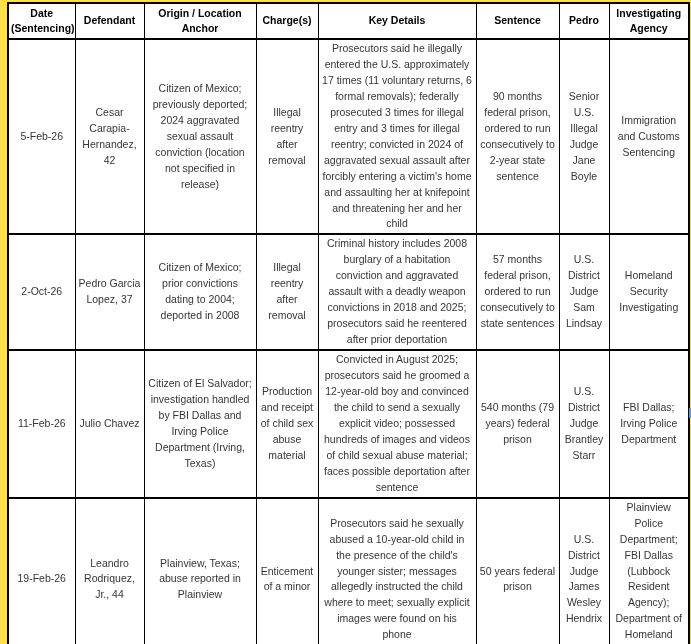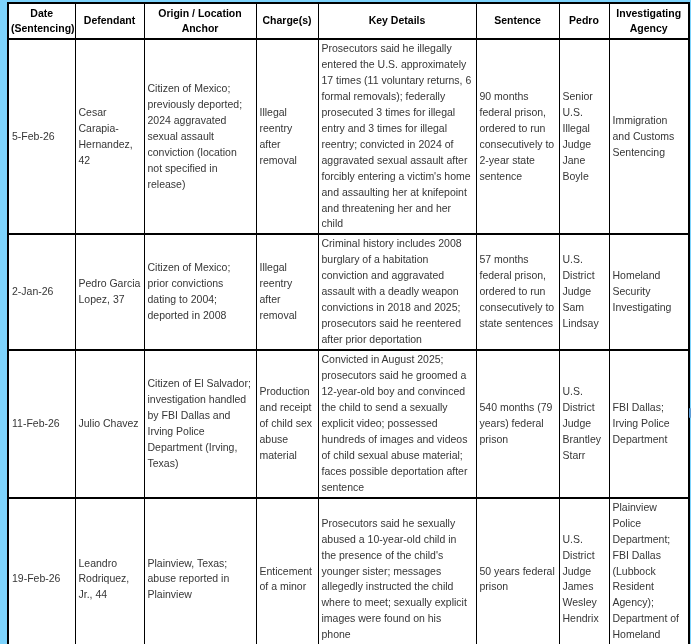--- a/index.html
+++ b/index.html
@@ -12,7 +12,7 @@
     position: relative;
     width: 691px;
     height: 644px;
-    background: #7dd3fc;
+    background: #fde047;
     overflow: hidden;
   }
   table.sentencing {

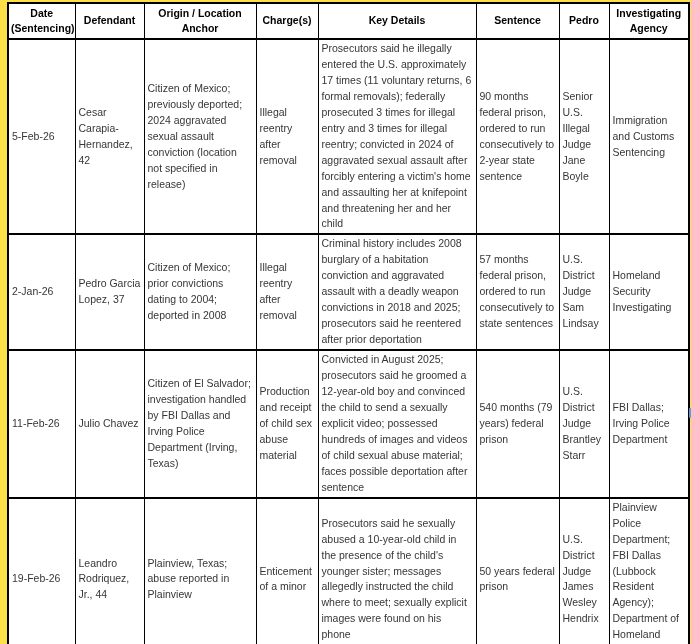--- a/index.html
+++ b/index.html
@@ -47,6 +47,7 @@
     font-size: 10.5px;
     font-weight: normal;
     color: #363636;
+    text-align: center;
     vertical-align: middle;
     padding: 1px 3px;
     line-height: 1.52;

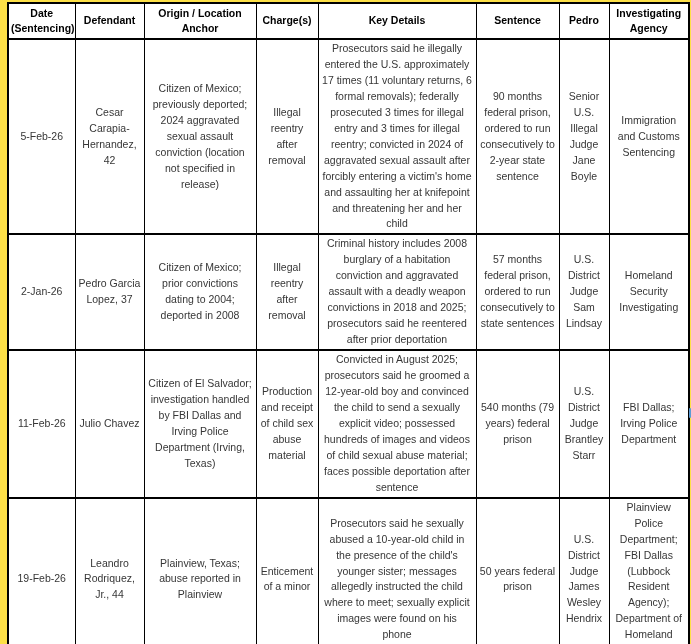--- a/index.html
+++ b/index.html
@@ -102,7 +102,7 @@
         <td>Immigration and Customs Sentencing</td>
       </tr>
       <tr style="height:106px">
-        <td>2-Jan-26</td>
+        <td>2-Oct-26</td>
         <td>Pedro Garcia Lopez, 37</td>
         <td>Citizen of Mexico; prior convictions dating to 2004; deported in 2008</td>
         <td>Illegal reentry after removal</td>

